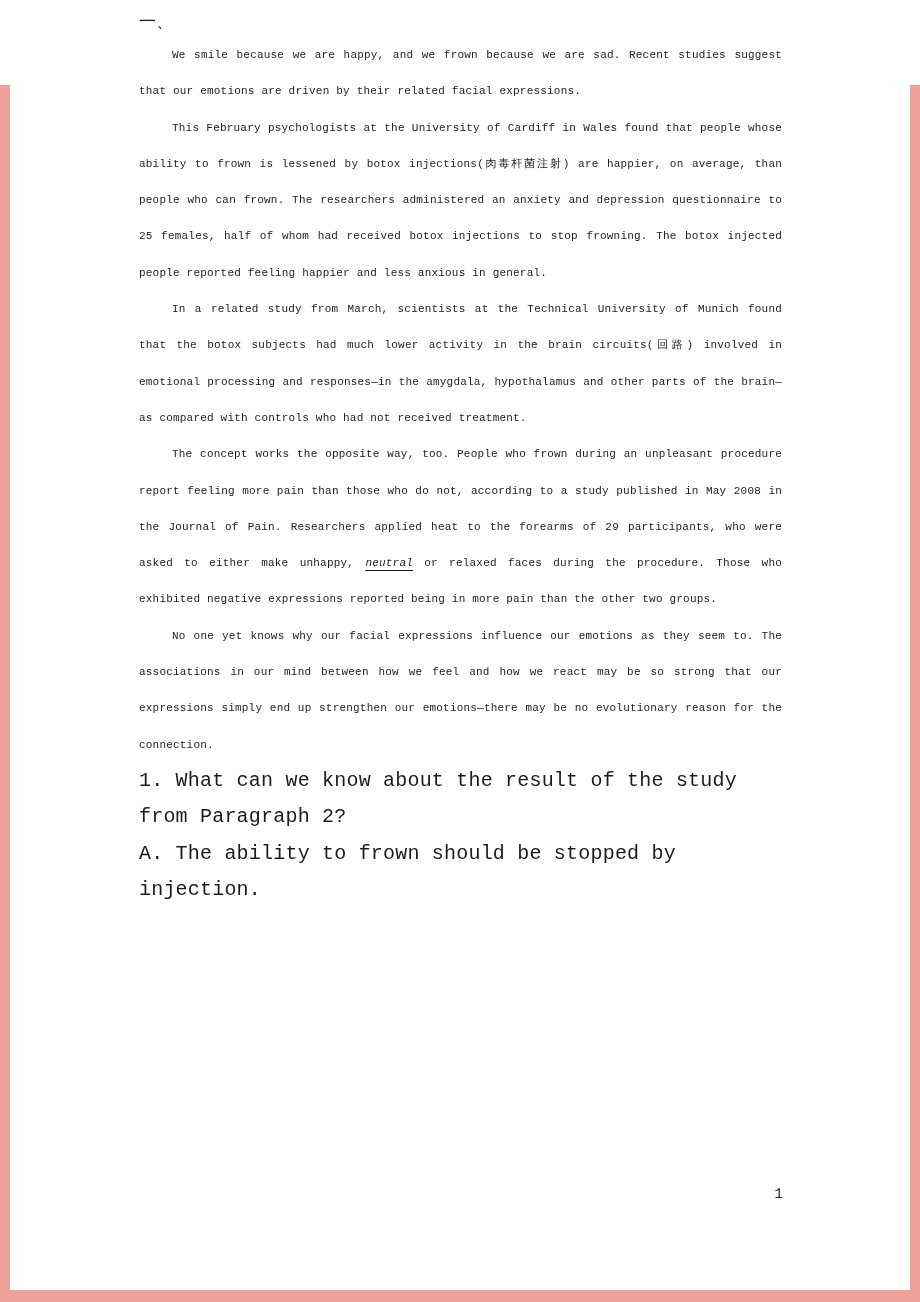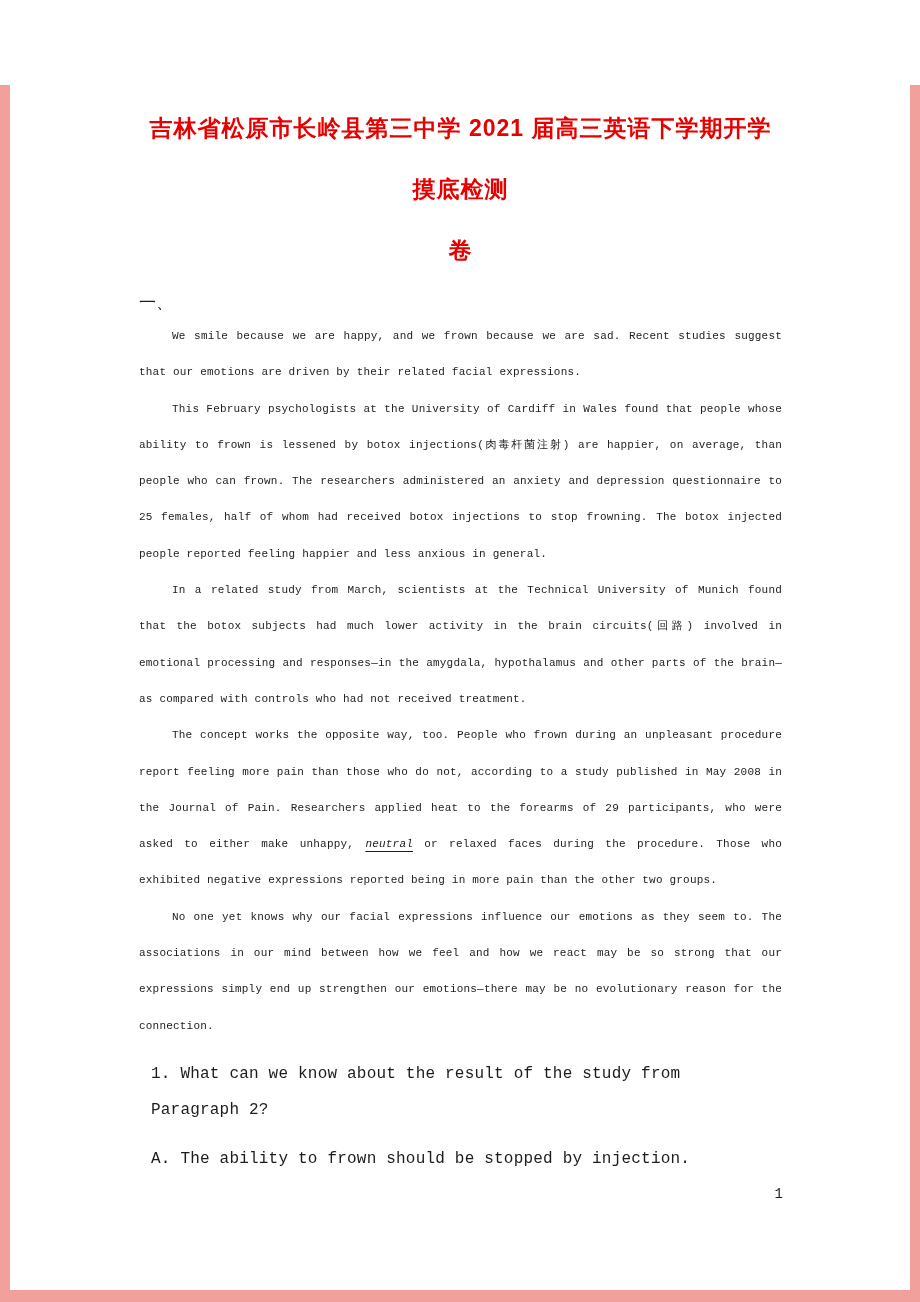--- a/index.html
+++ b/index.html
@@ -98,10 +98,6 @@
 
   <div class="content">
 
-    <h1 class="title">
-      <span class="title-line">吉林省松原市长岭县第三中学 2021 届高三英语下学期开学摸底检测</span>
-      <span class="title-line">卷</span>
-    </h1>
 
     <div class="section-marker">一、</div>
 

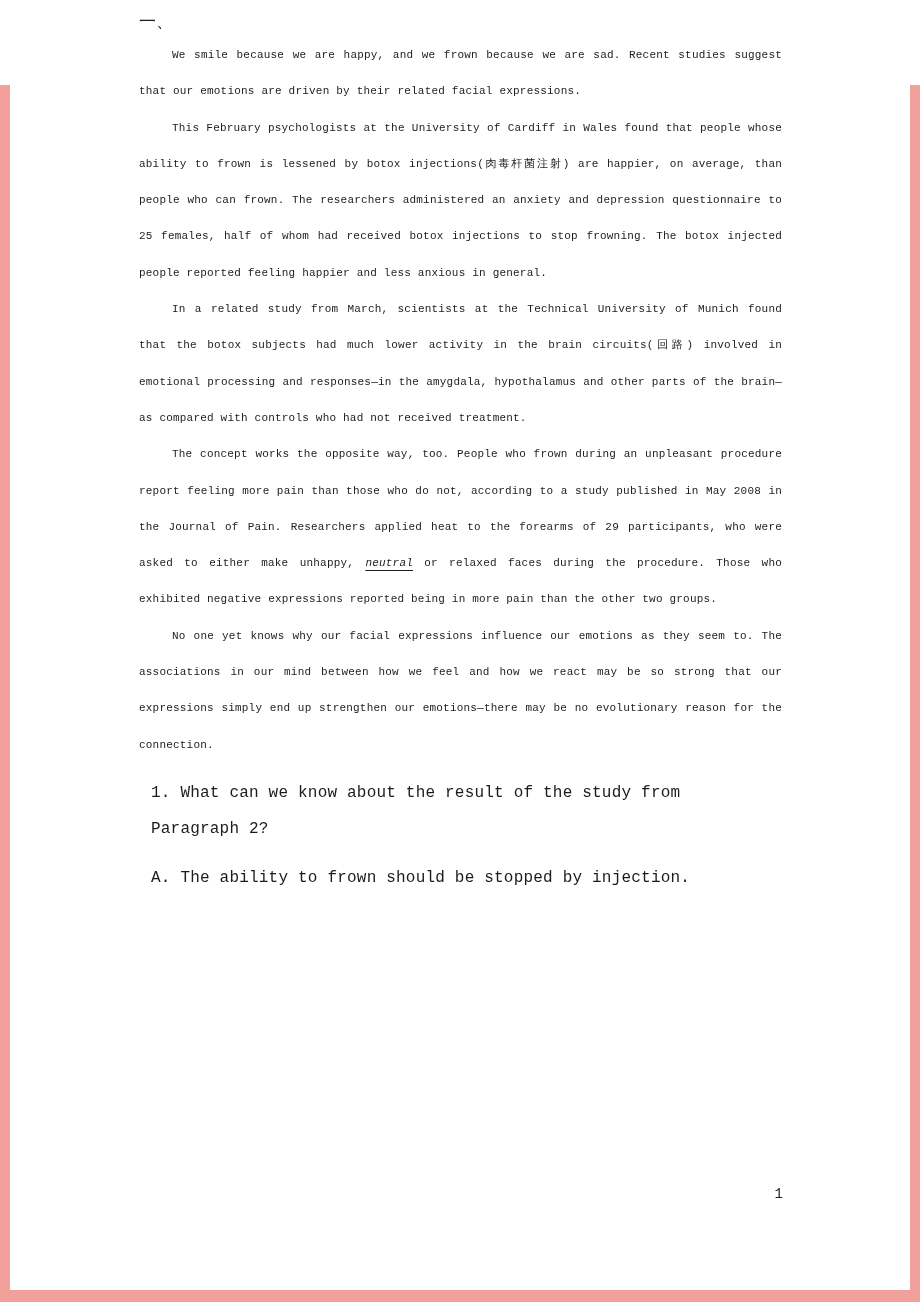--- a/index.html
+++ b/index.html
@@ -72,8 +72,8 @@
     font-style:italic;
   }
   .questions p.qline{
-    margin:12px;
-    font-size:16px;
+    margin:0;
+    font-size:20px;
     line-height:36.3px;
     letter-spacing:0.2px;
     white-space:pre-wrap;

